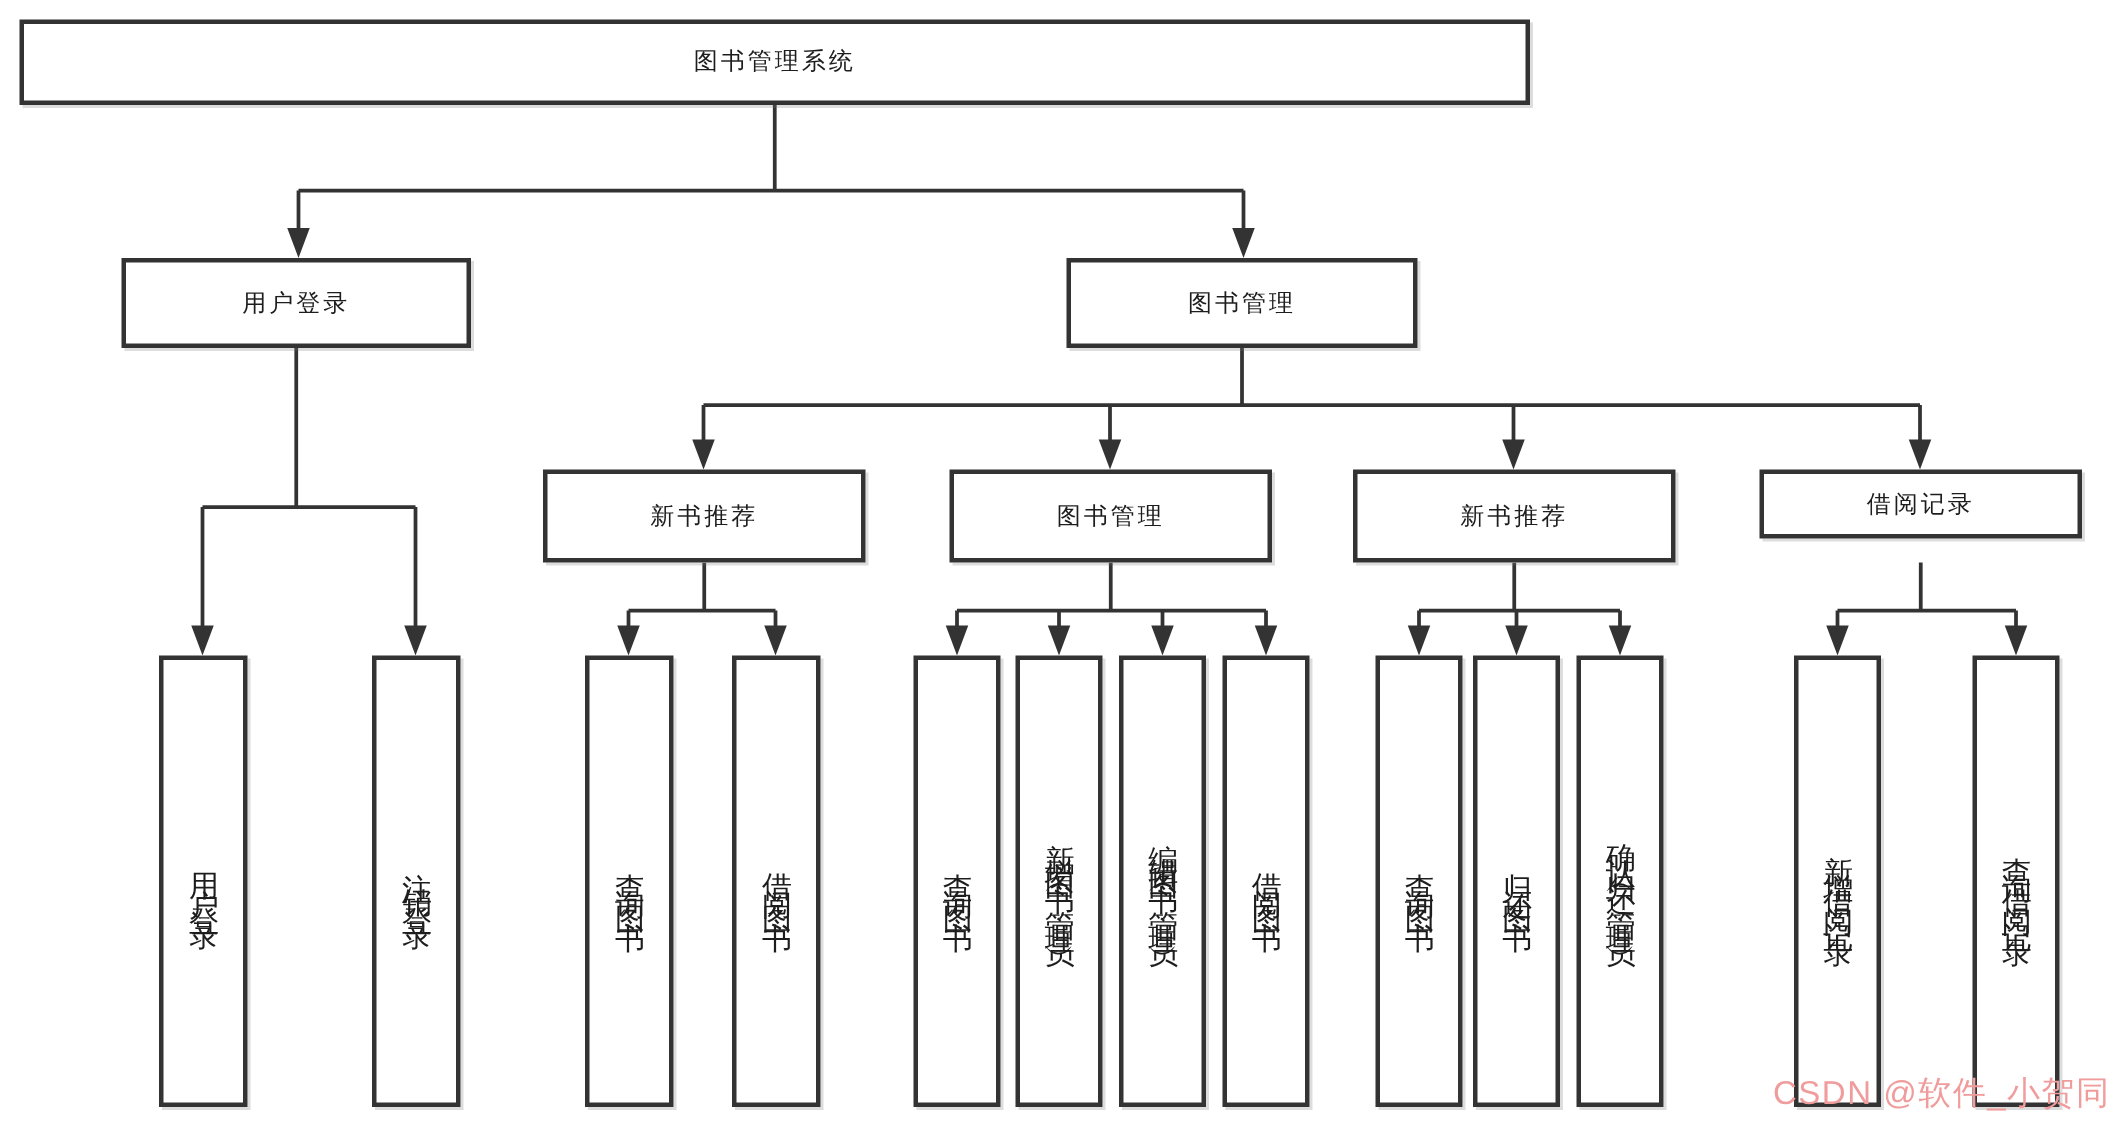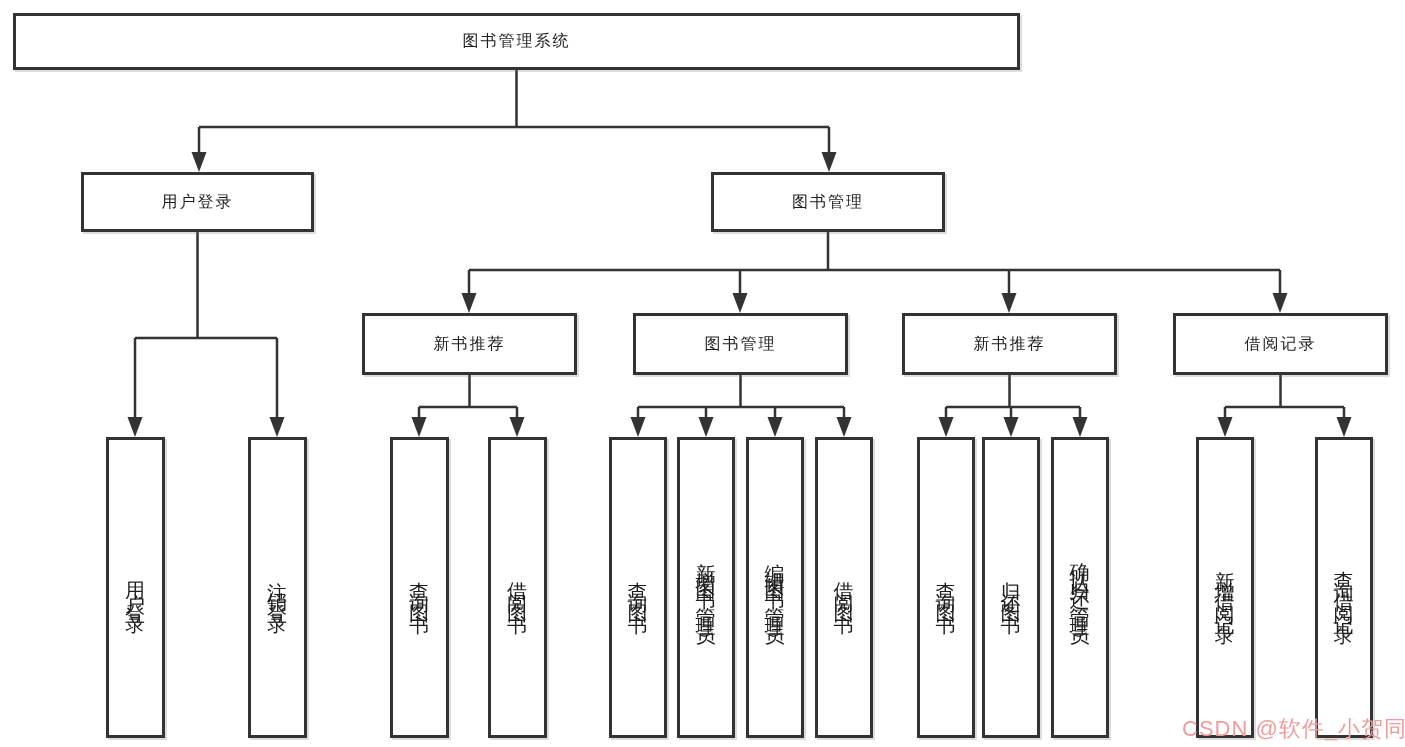--- a/index.html
+++ b/index.html
@@ -110,7 +110,7 @@
   <div class="node h" style="left:362px; top:313px; width:215px; height:62px">新书推荐</div>
   <div class="node h" style="left:633px; top:313px; width:215px; height:62px">图书管理</div>
   <div class="node h" style="left:902px; top:313px; width:215px; height:62px">新书推荐</div>
-  <div class="node h" style="left:1173px; top:313px; width:215px; height:62px">借阅记录</div>
+  <div class="node h" style="left:1173px; top:313px; width:215px; height:46px">借阅记录</div>
 
   <div class="node v" style="left:106px; top:437px; width:59px; height:301px">用户登录</div>
   <div class="node v" style="left:248px; top:437px; width:59px; height:301px">注销登录</div>

